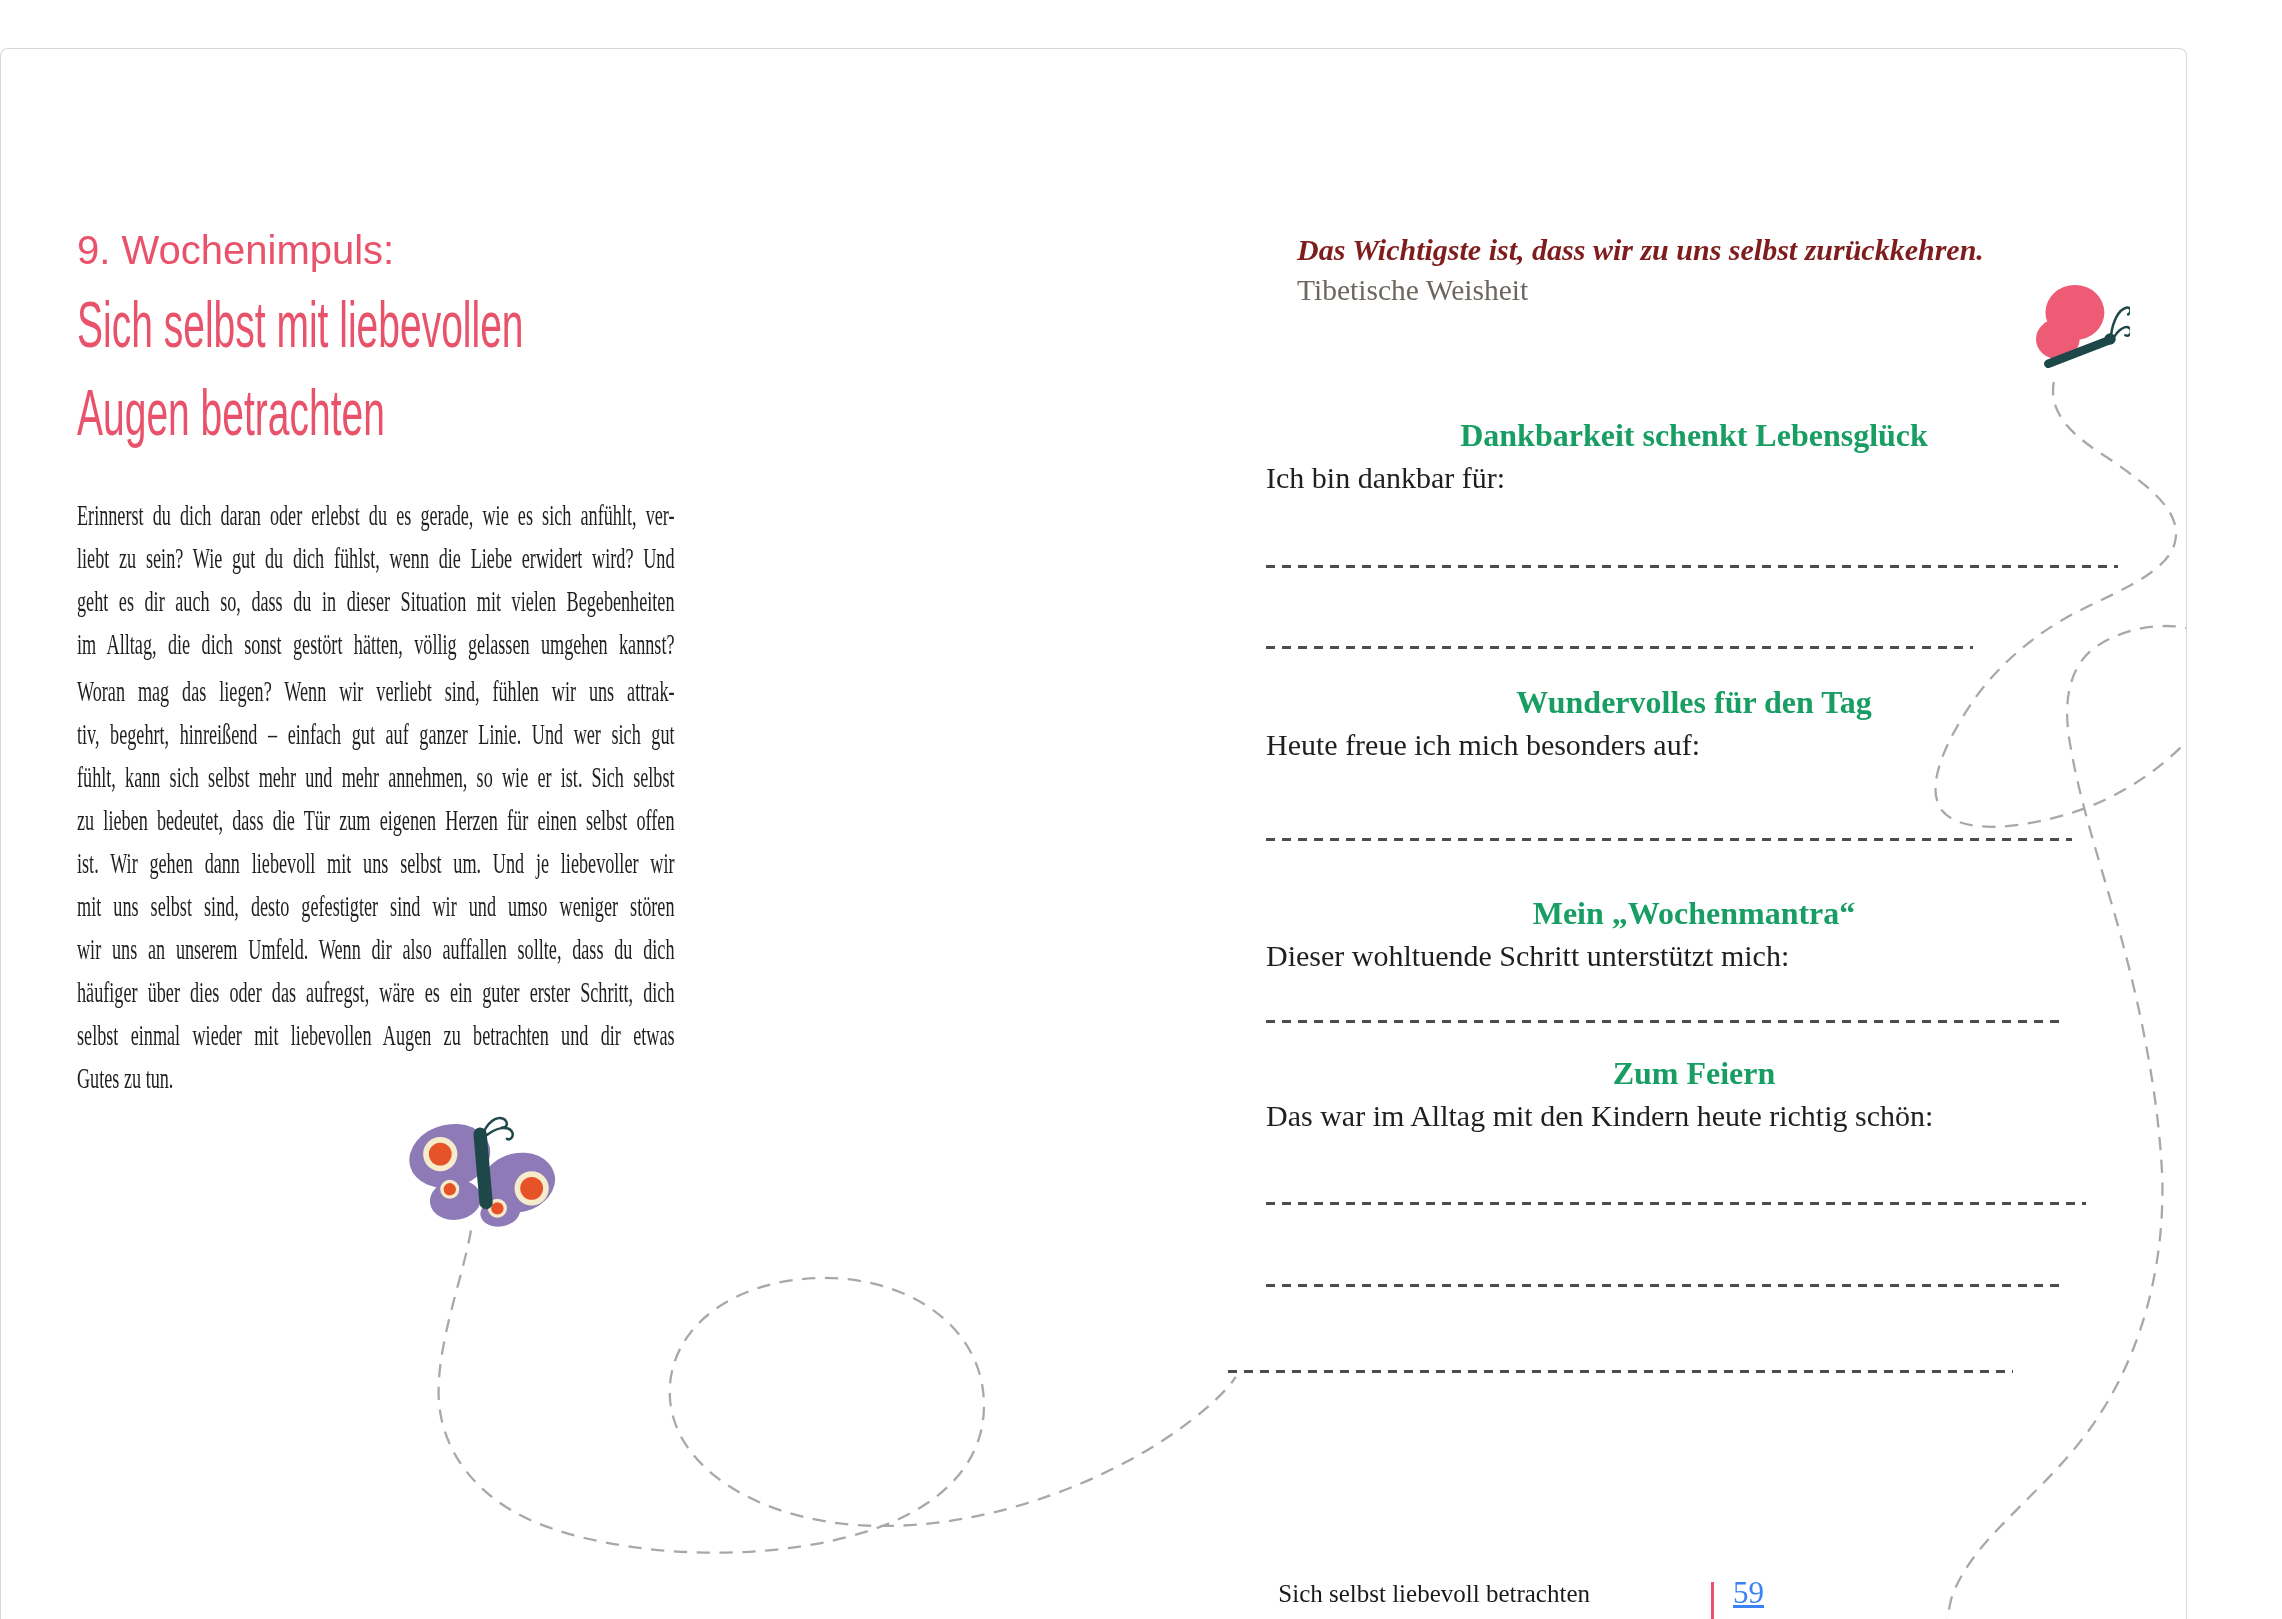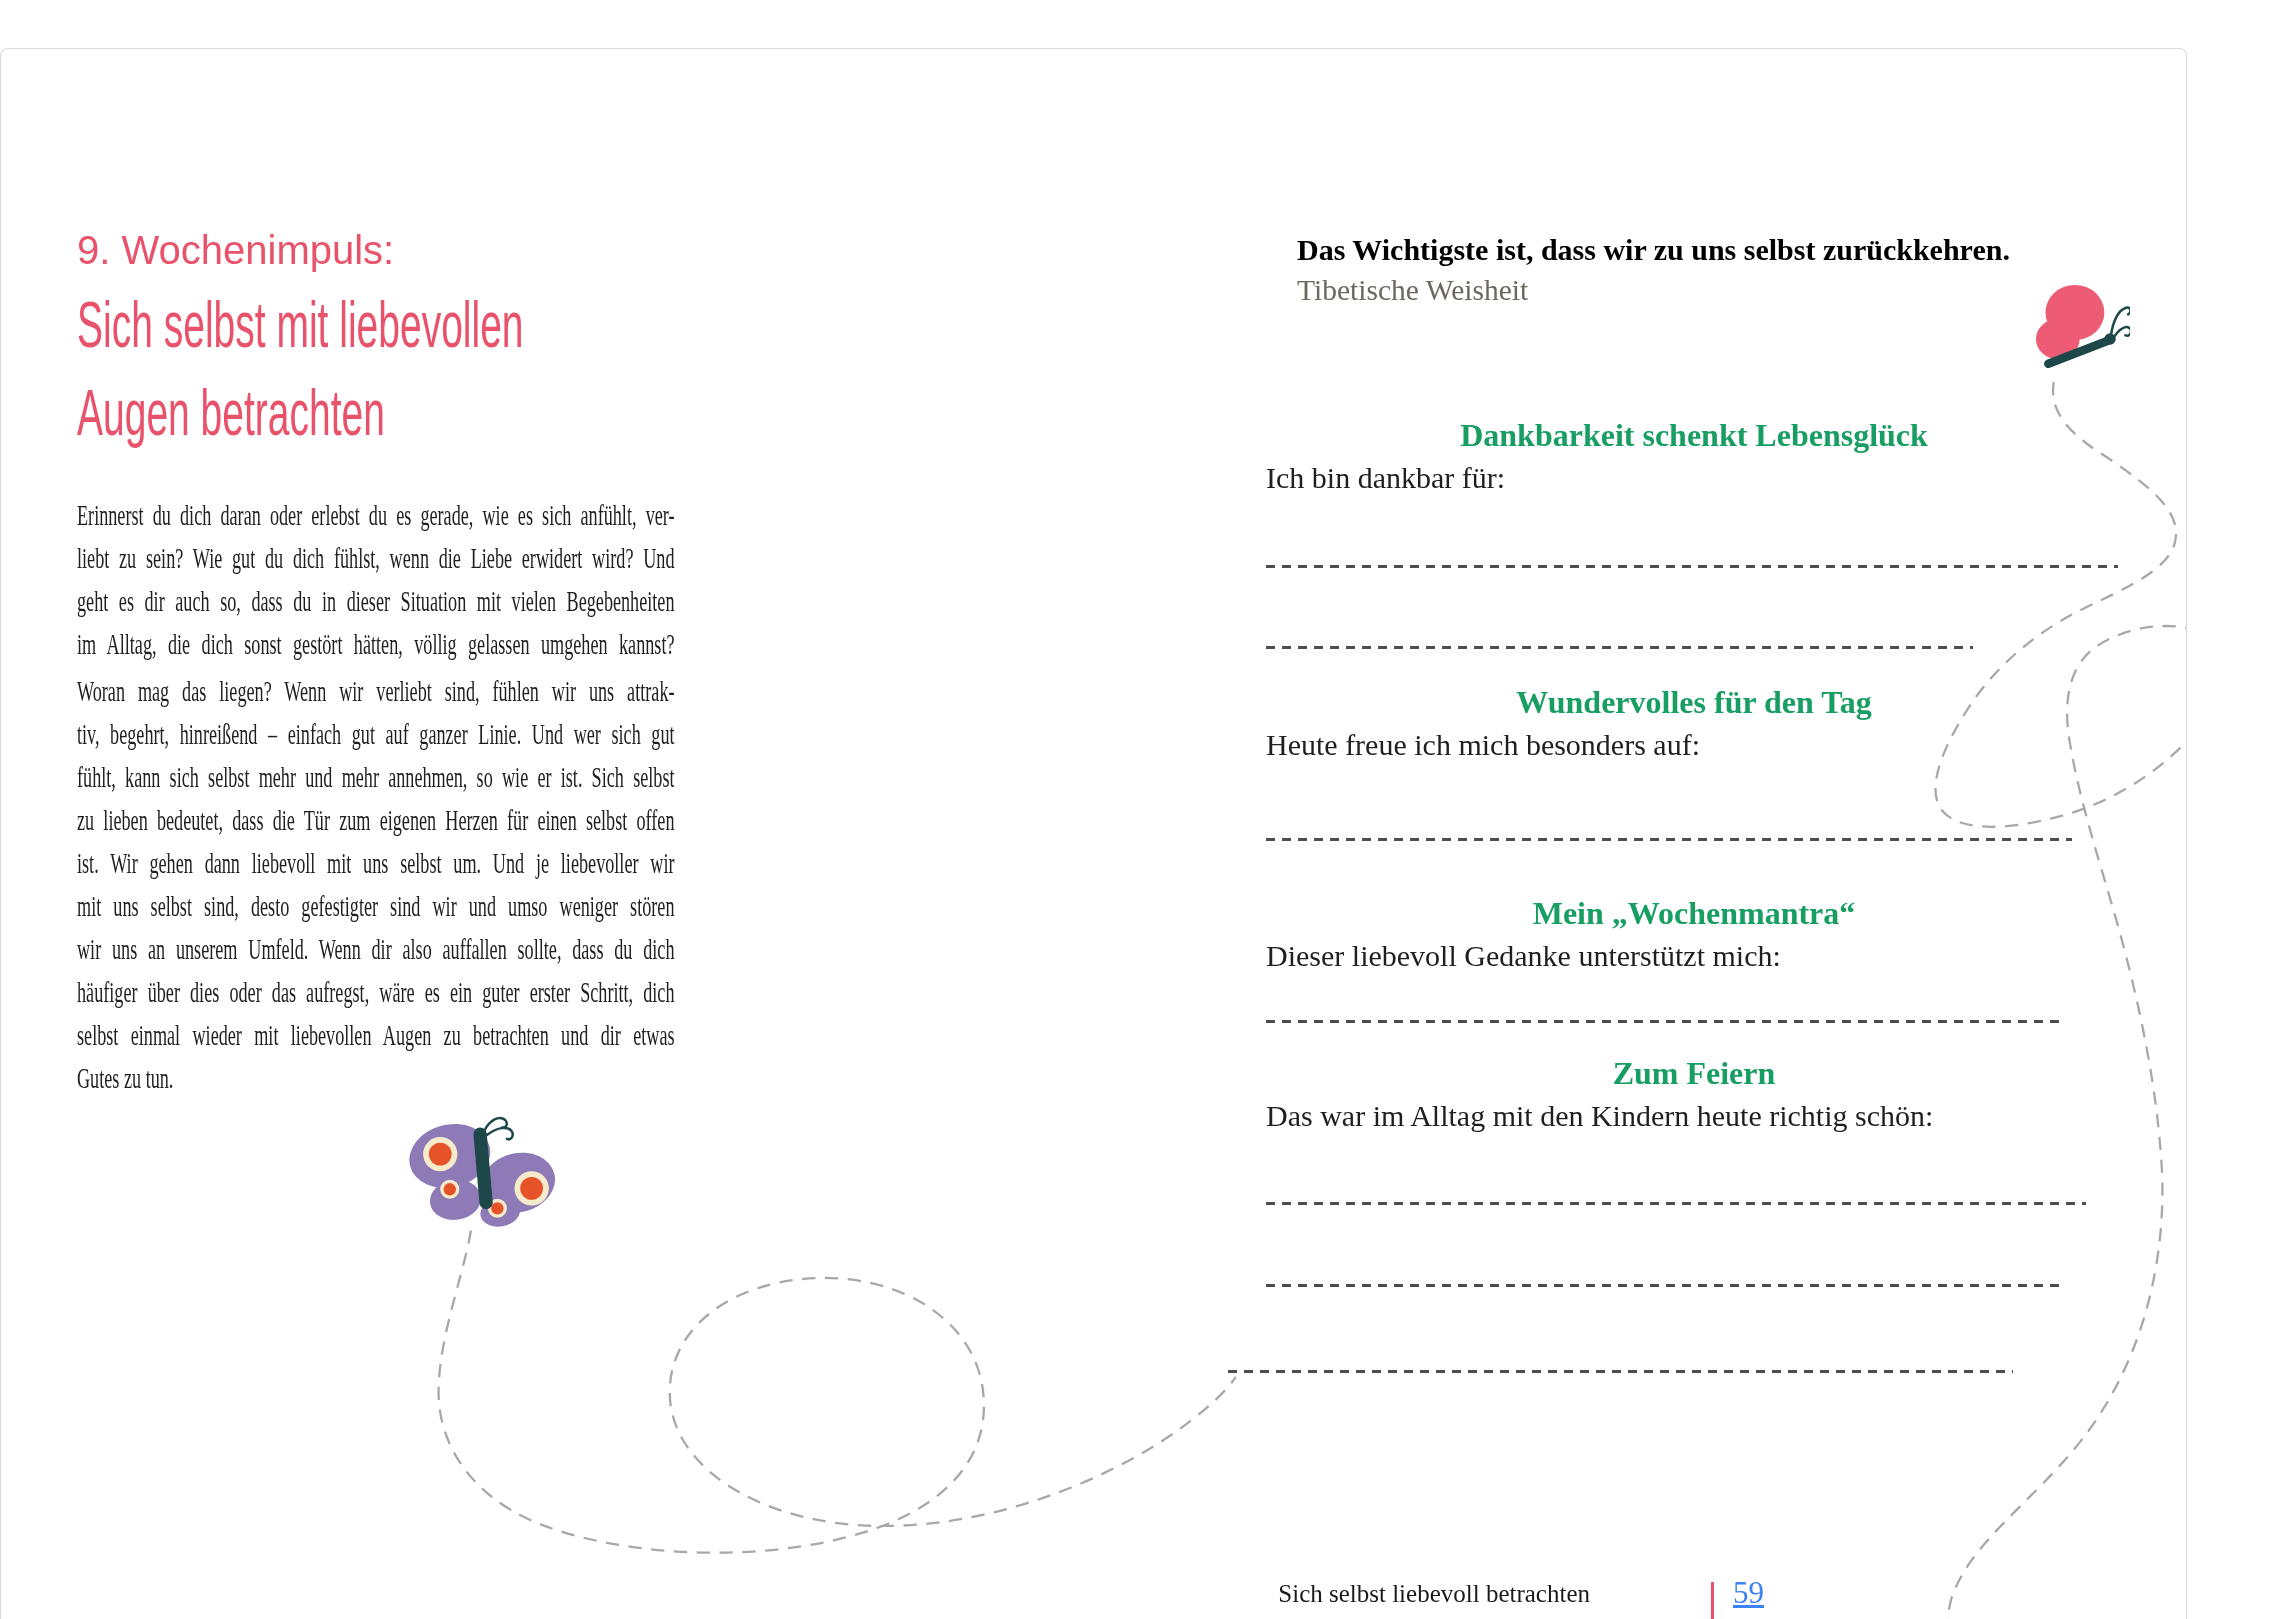--- a/index.html
+++ b/index.html
@@ -44,8 +44,8 @@
   
   .quote{
     position:absolute;left:1296px;top:181px;width:808px;
-    font-size:30px;line-height:40px;font-weight:bold;
-    color:#000000;
+    font-size:30px;line-height:40px;font-style:italic;font-weight:bold;
+    color:#7f1d1d;
   }
   .quote-attr{
     position:absolute;left:1296px;top:222px;width:571px;

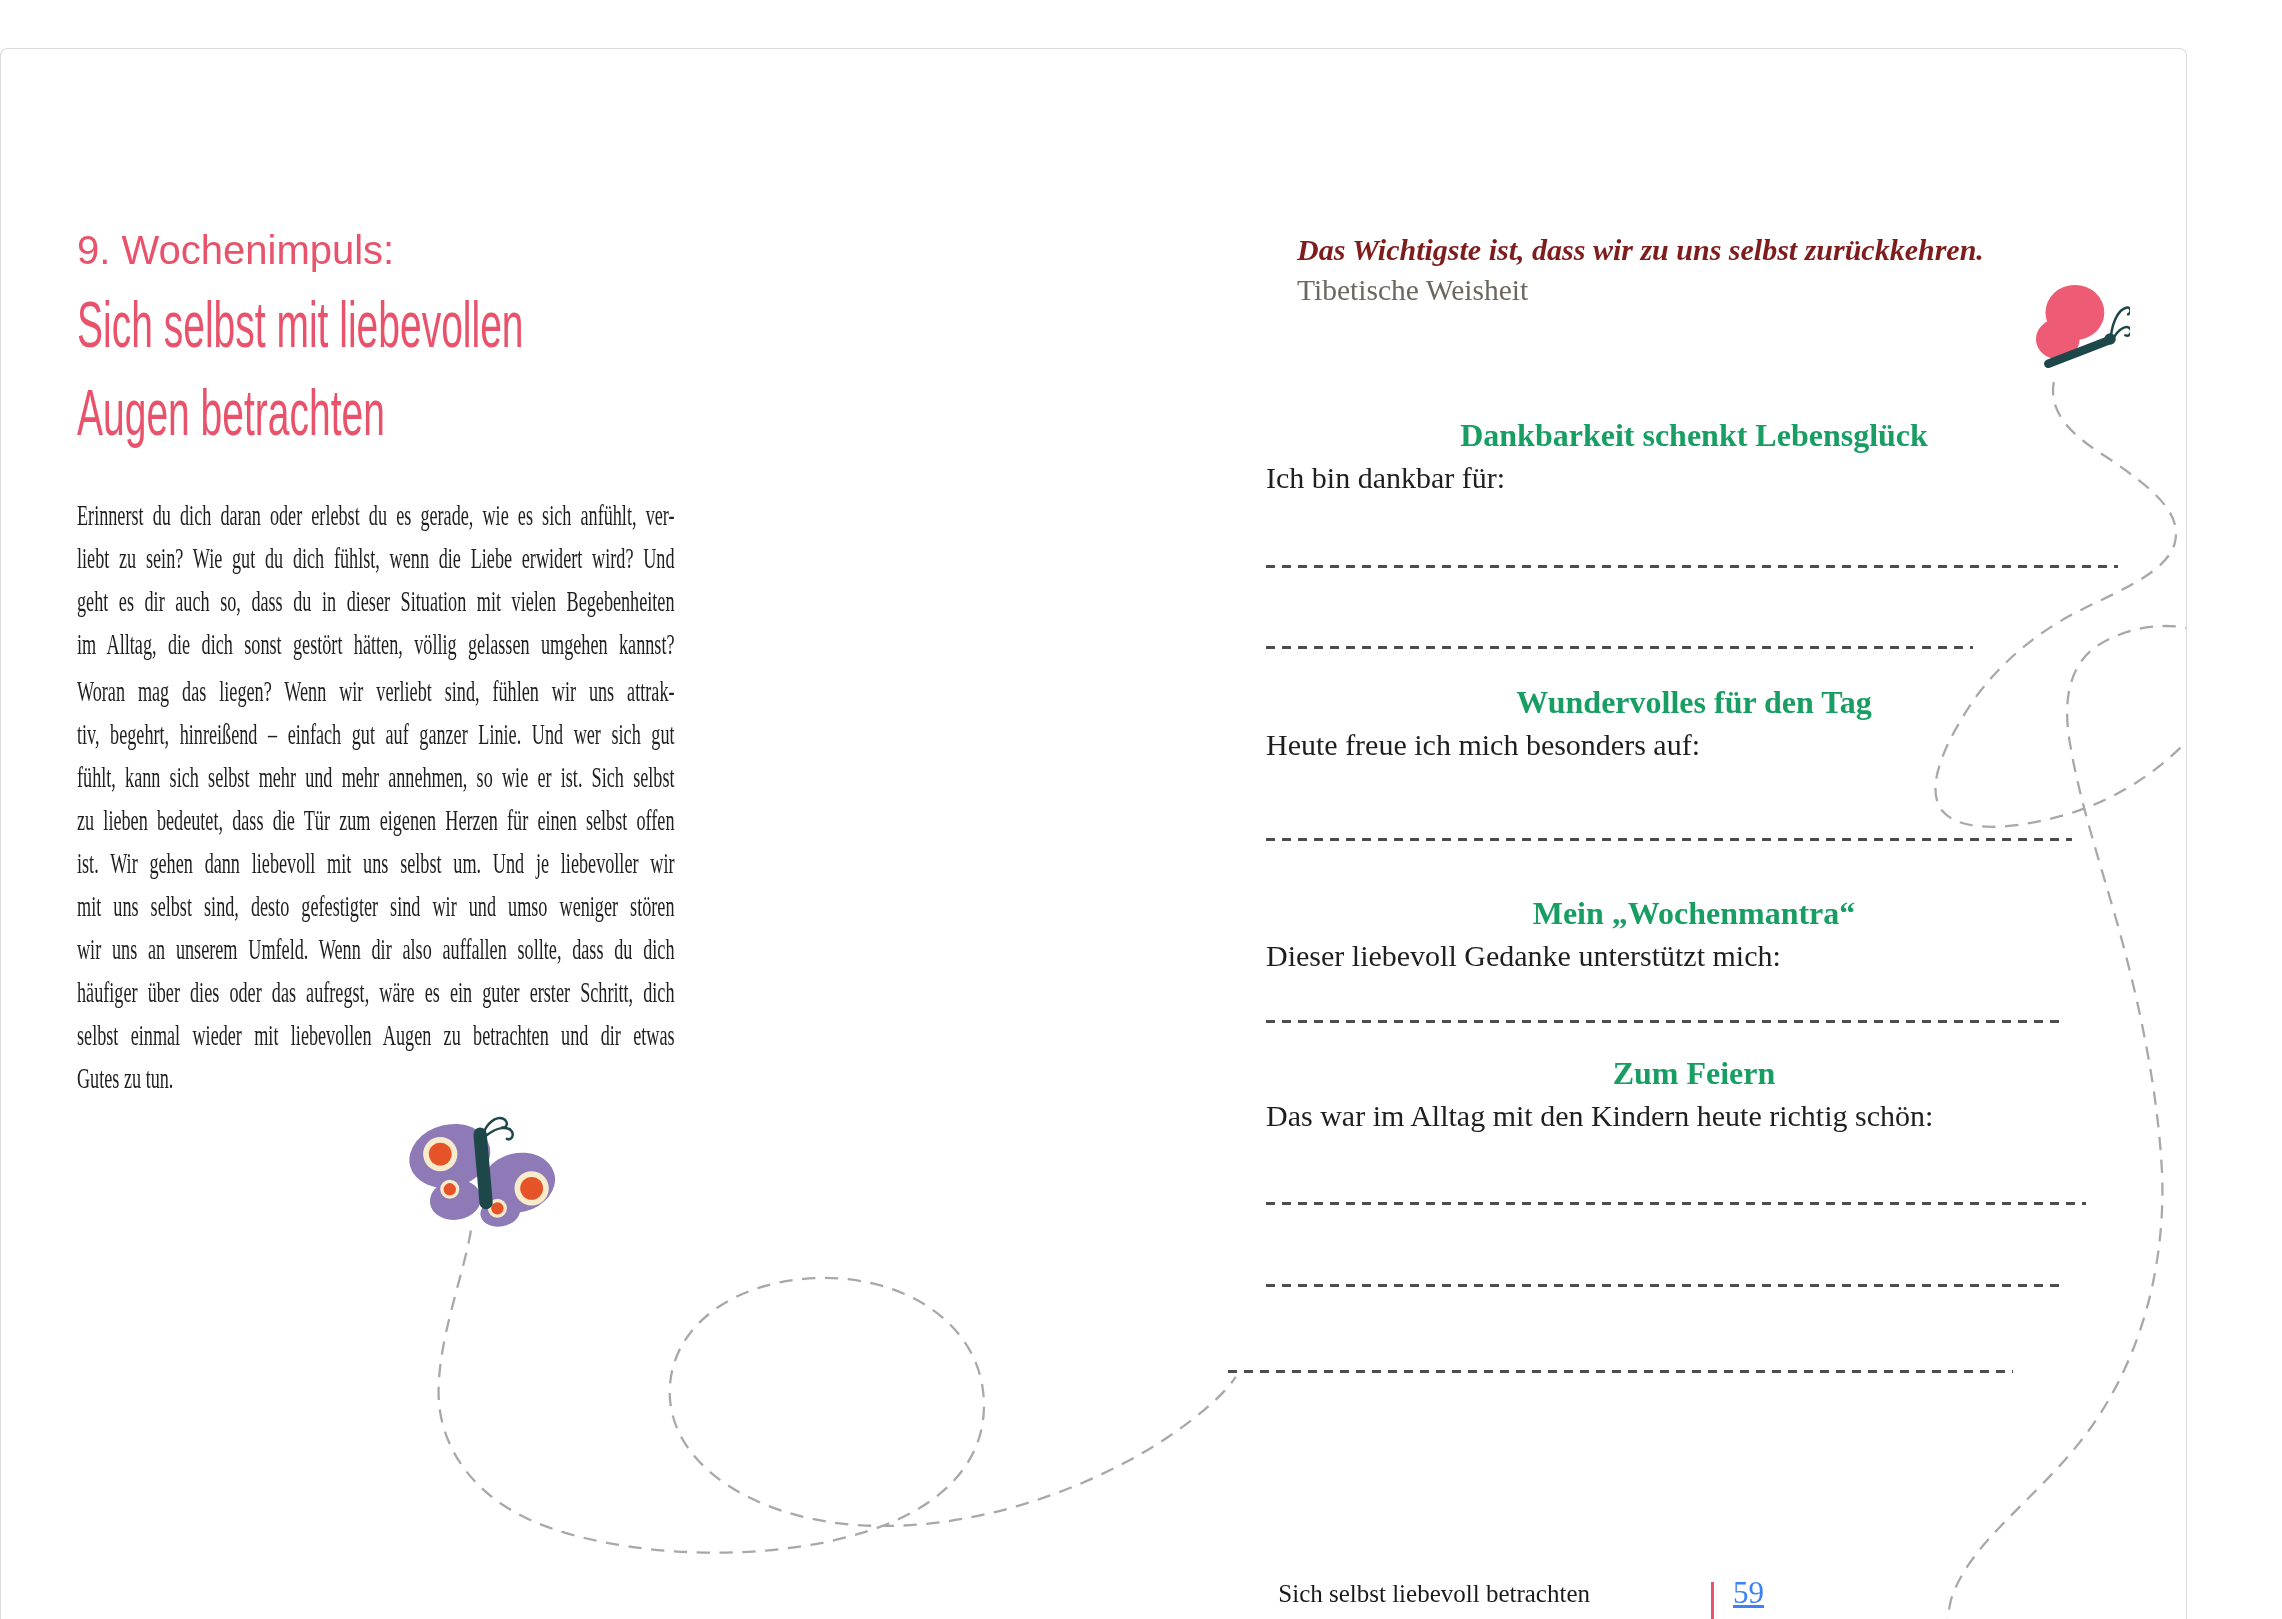--- a/index.html
+++ b/index.html
@@ -199,7 +199,7 @@
 
   <div class="section sec3">
     <div class="sec-heading">Mein „Wochenmantra“</div>
-    <div class="sec-prompt">Dieser liebevoll Gedanke unterstützt mich:</div>
+    <div class="sec-prompt">Dieser wohltuende Schritt unterstützt mich:</div>
   </div>
   <div class="wline wl4"></div>
 

